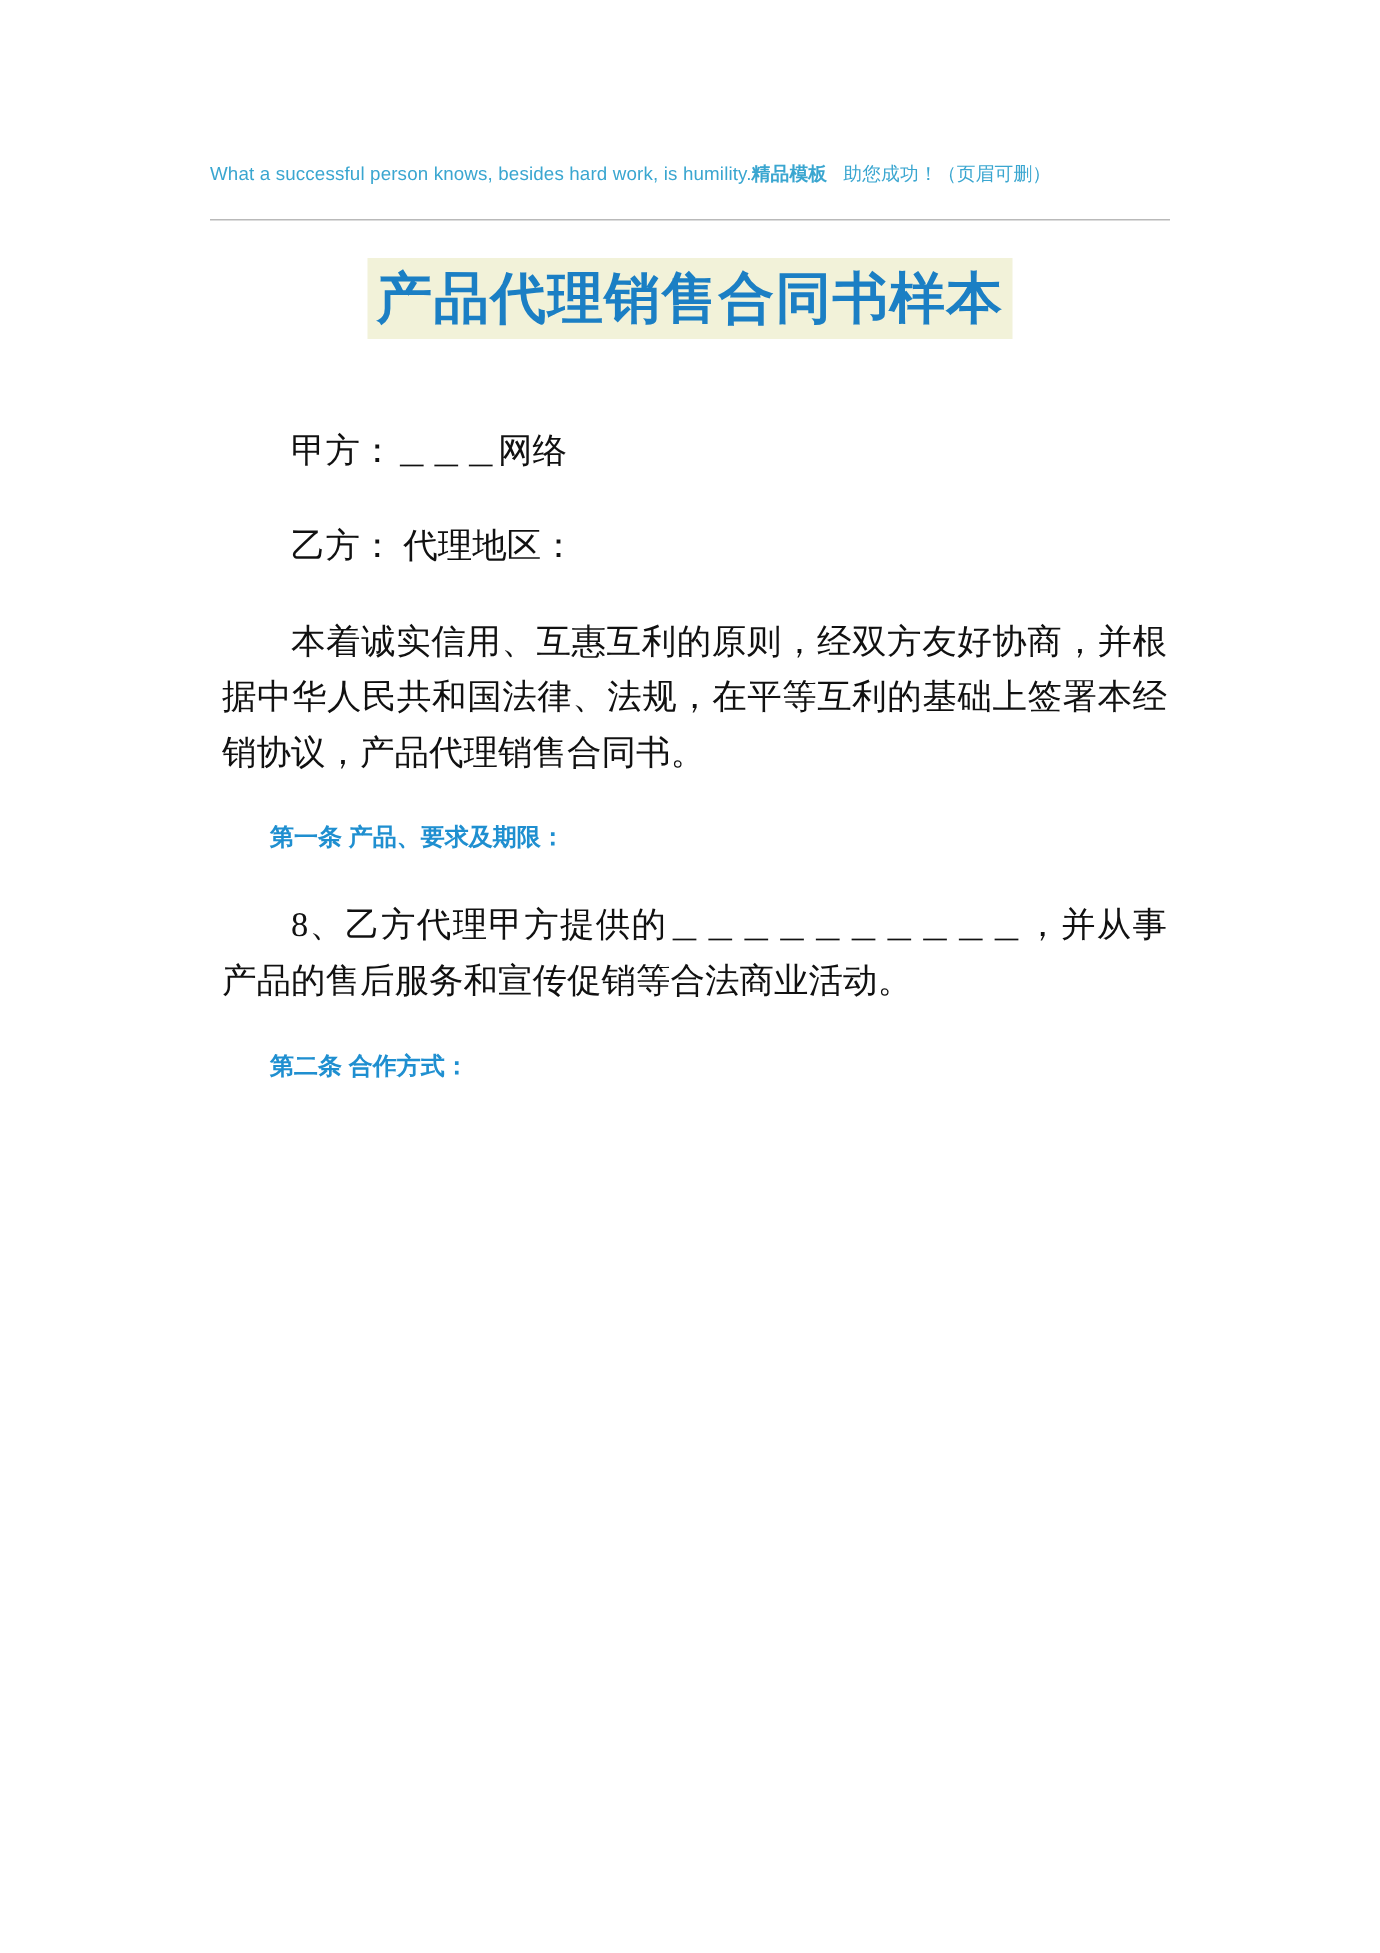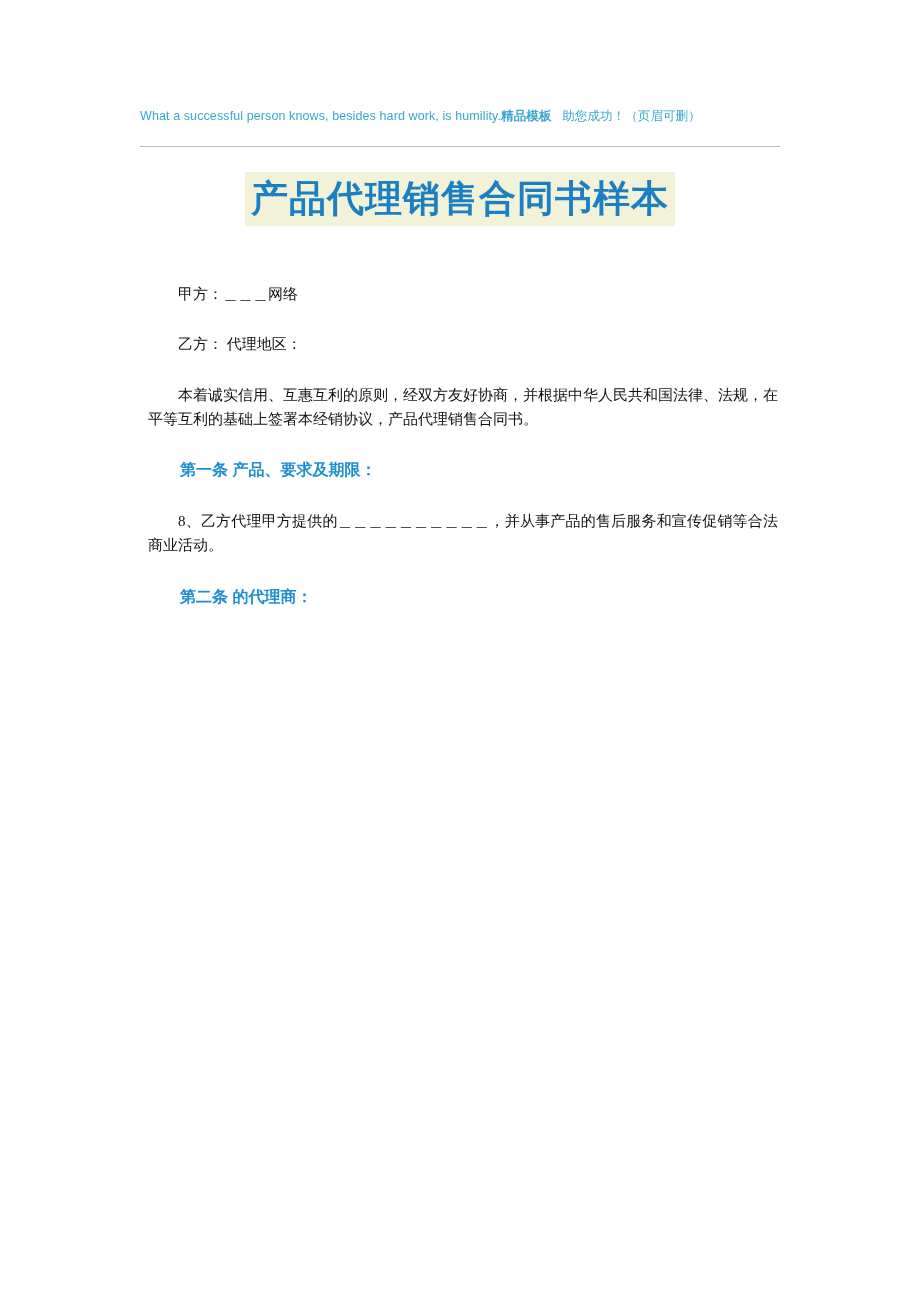--- a/index.html
+++ b/index.html
@@ -70,7 +70,7 @@
   }
   p {
     margin: 0 0 26px 0;
-    font-size: 15px;
+    font-size: 23px;
     line-height: 1.62;
     color: #111111;
     text-align: justify;

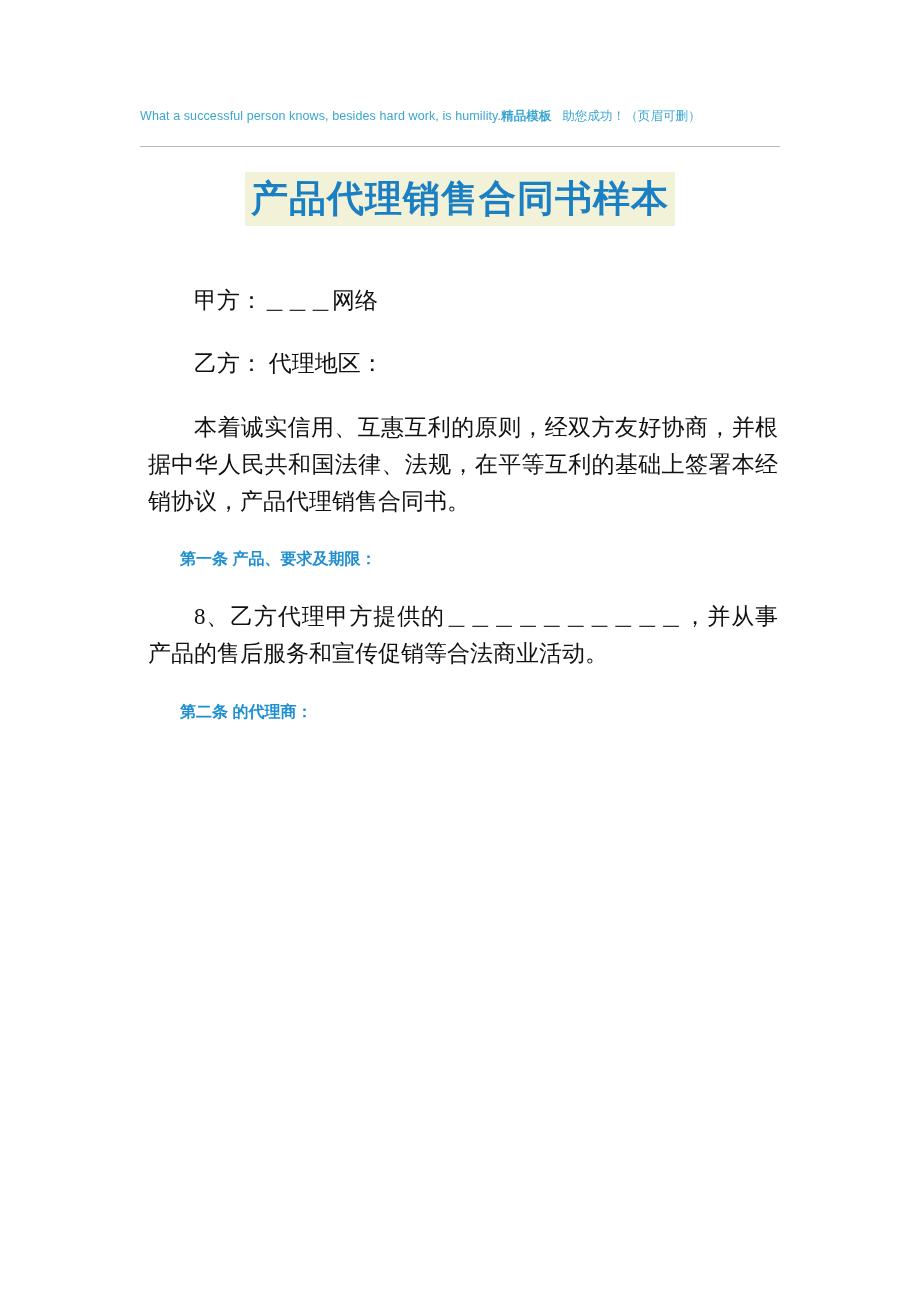--- a/index.html
+++ b/index.html
@@ -113,7 +113,7 @@
 
     <p class="indent">8、乙方代理甲方提供的＿＿＿＿＿＿＿＿＿＿，并从事产品的售后服务和宣传促销等合法商业活动。</p>
 
-    <p class="section-head">第二条  的代理商：</p>
+    <p class="section-head">第二条  合作方式：</p>
   </div>
 
 </div>

